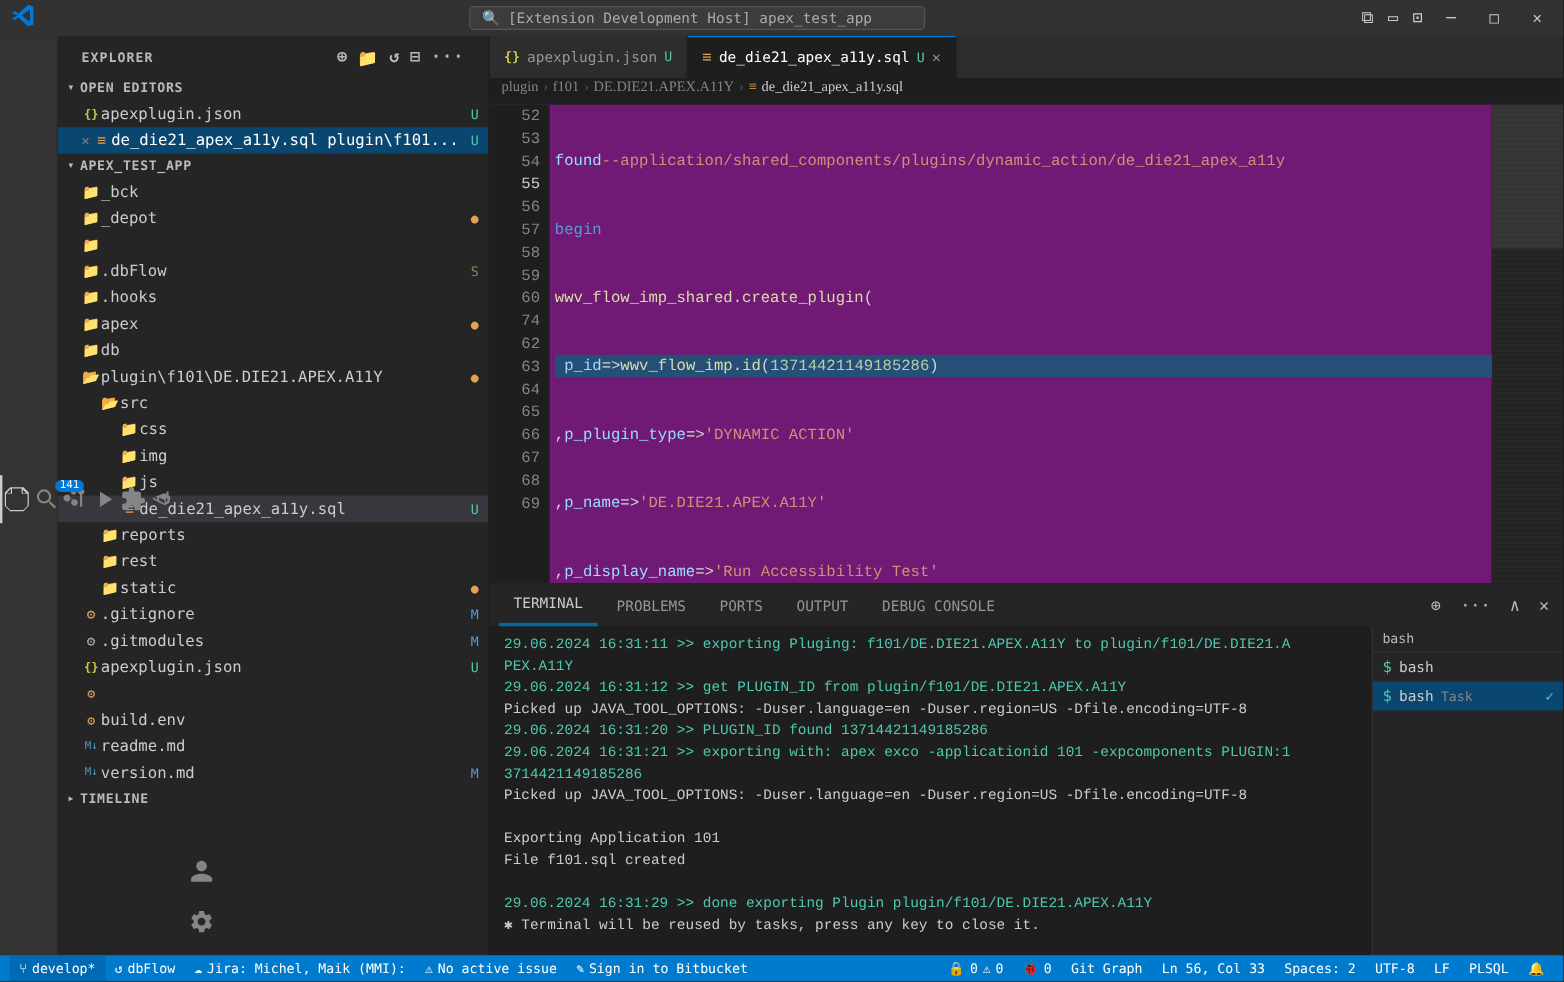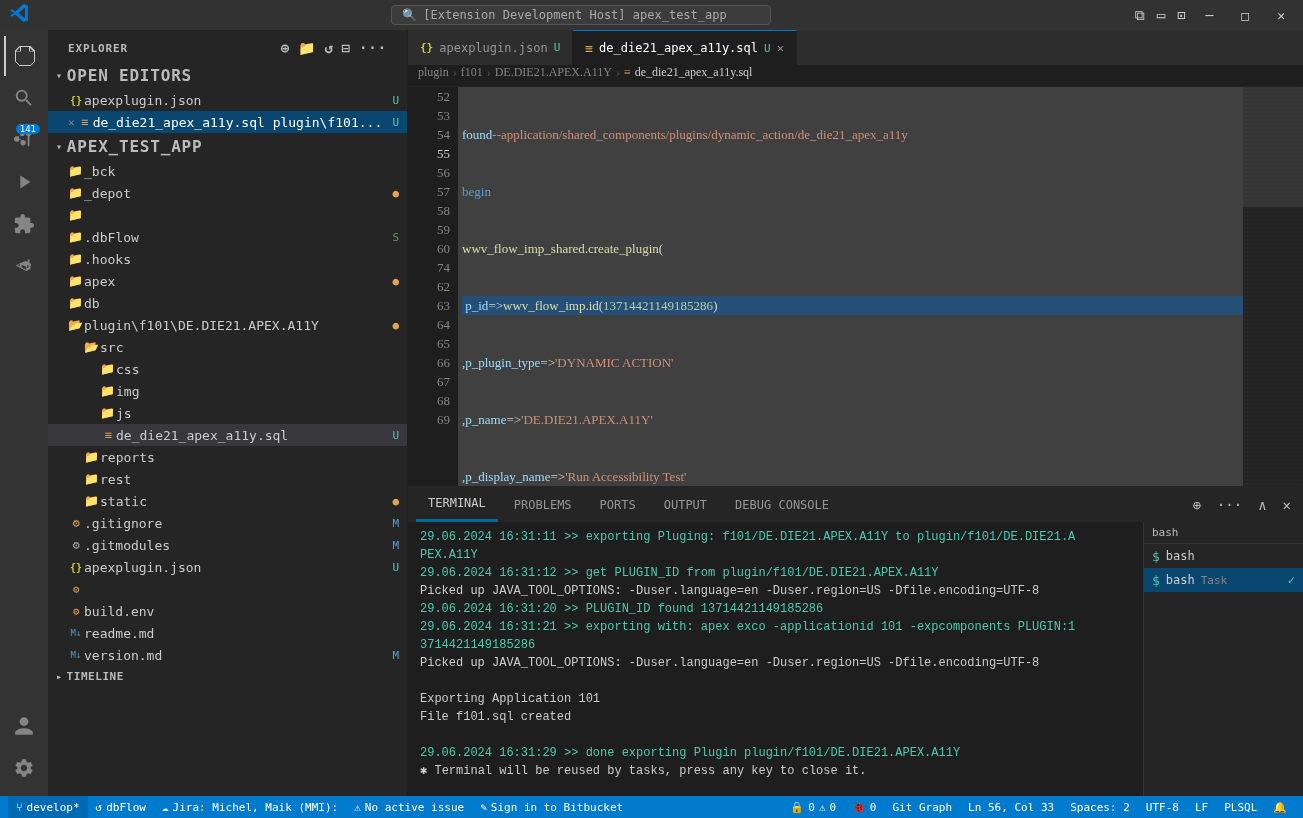--- a/index.html
+++ b/index.html
@@ -114,7 +114,7 @@
     .section-title {
       display: flex; align-items: center;
       padding: 4px 8px;
-      font-size: 16px;
+      font-size: 11px;
       font-weight: 700;
       letter-spacing: 0.05em;
       color: #bbbbbb;

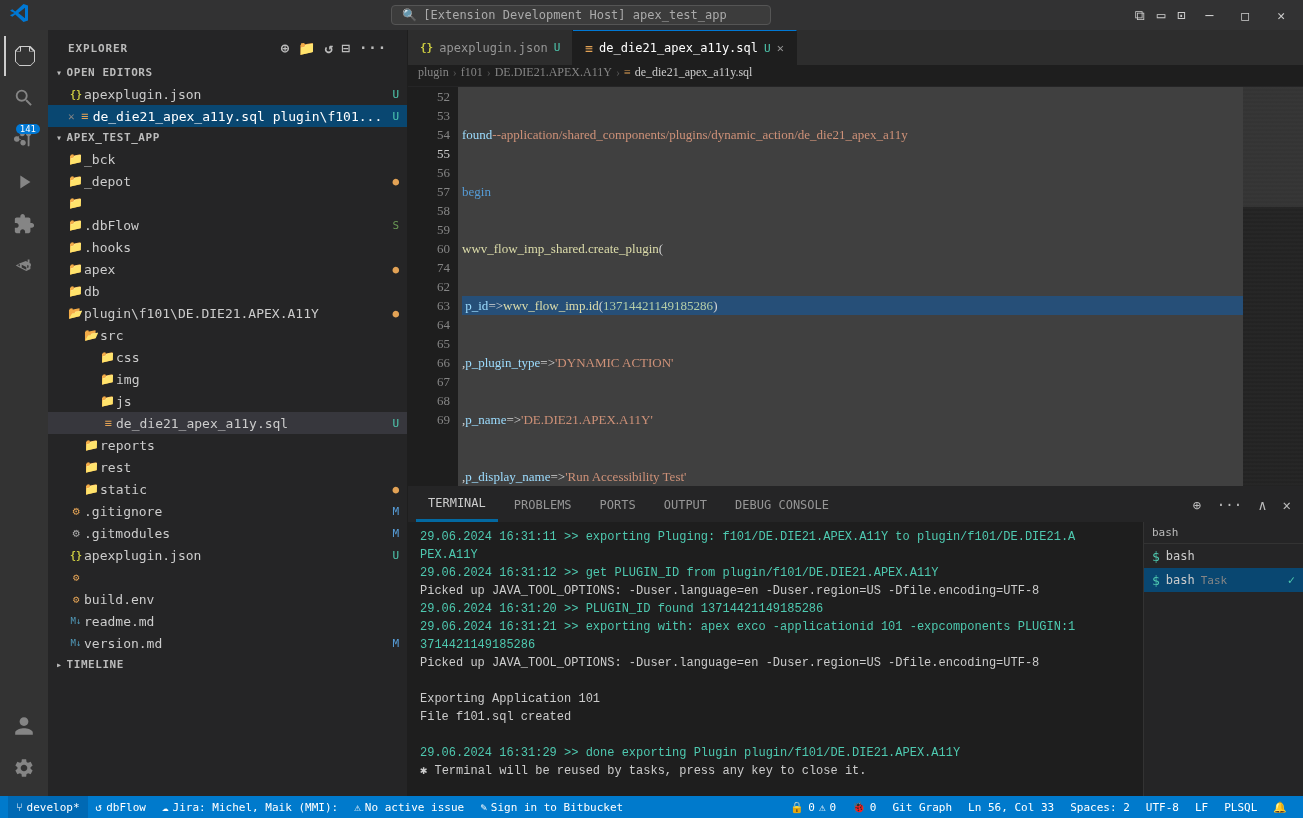--- a/index.html
+++ b/index.html
@@ -220,10 +220,10 @@
       flex: 1;
       display: flex;
       overflow: hidden;
-      font-family: Liberation Serif, serif;
+      font-family: Liberation Mono, monospace;
       font-size: 13px;
       line-height: 19px;
-      background: #404040;
+      background: #701a75;
     }
     .line-numbers {
       width: 50px;

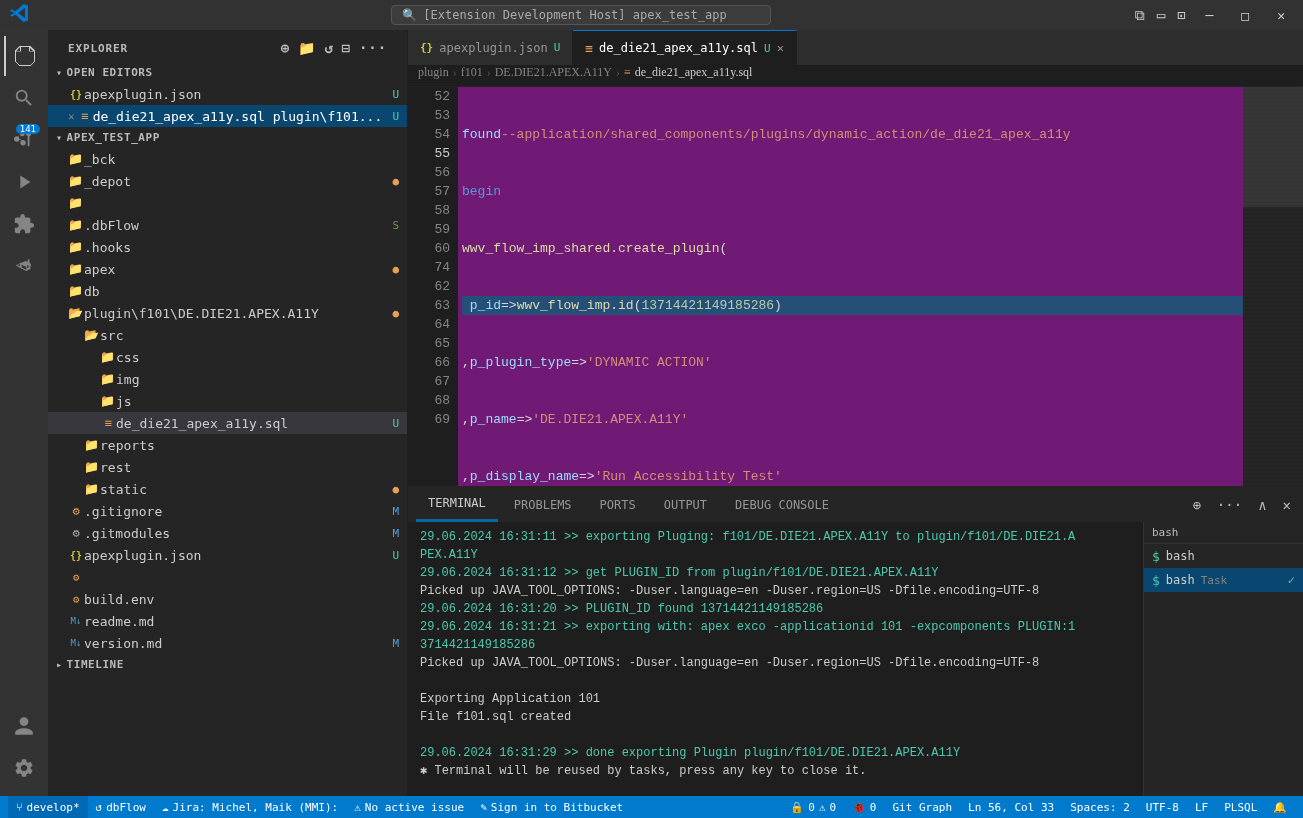--- a/index.html
+++ b/index.html
@@ -52,7 +52,7 @@
       width: 48px;
       background: #333333;
       display: flex;
-      flex-direction: column;
+      flex-direction: row;
       align-items: center;
       padding-top: 6px;
       flex-shrink: 0;

